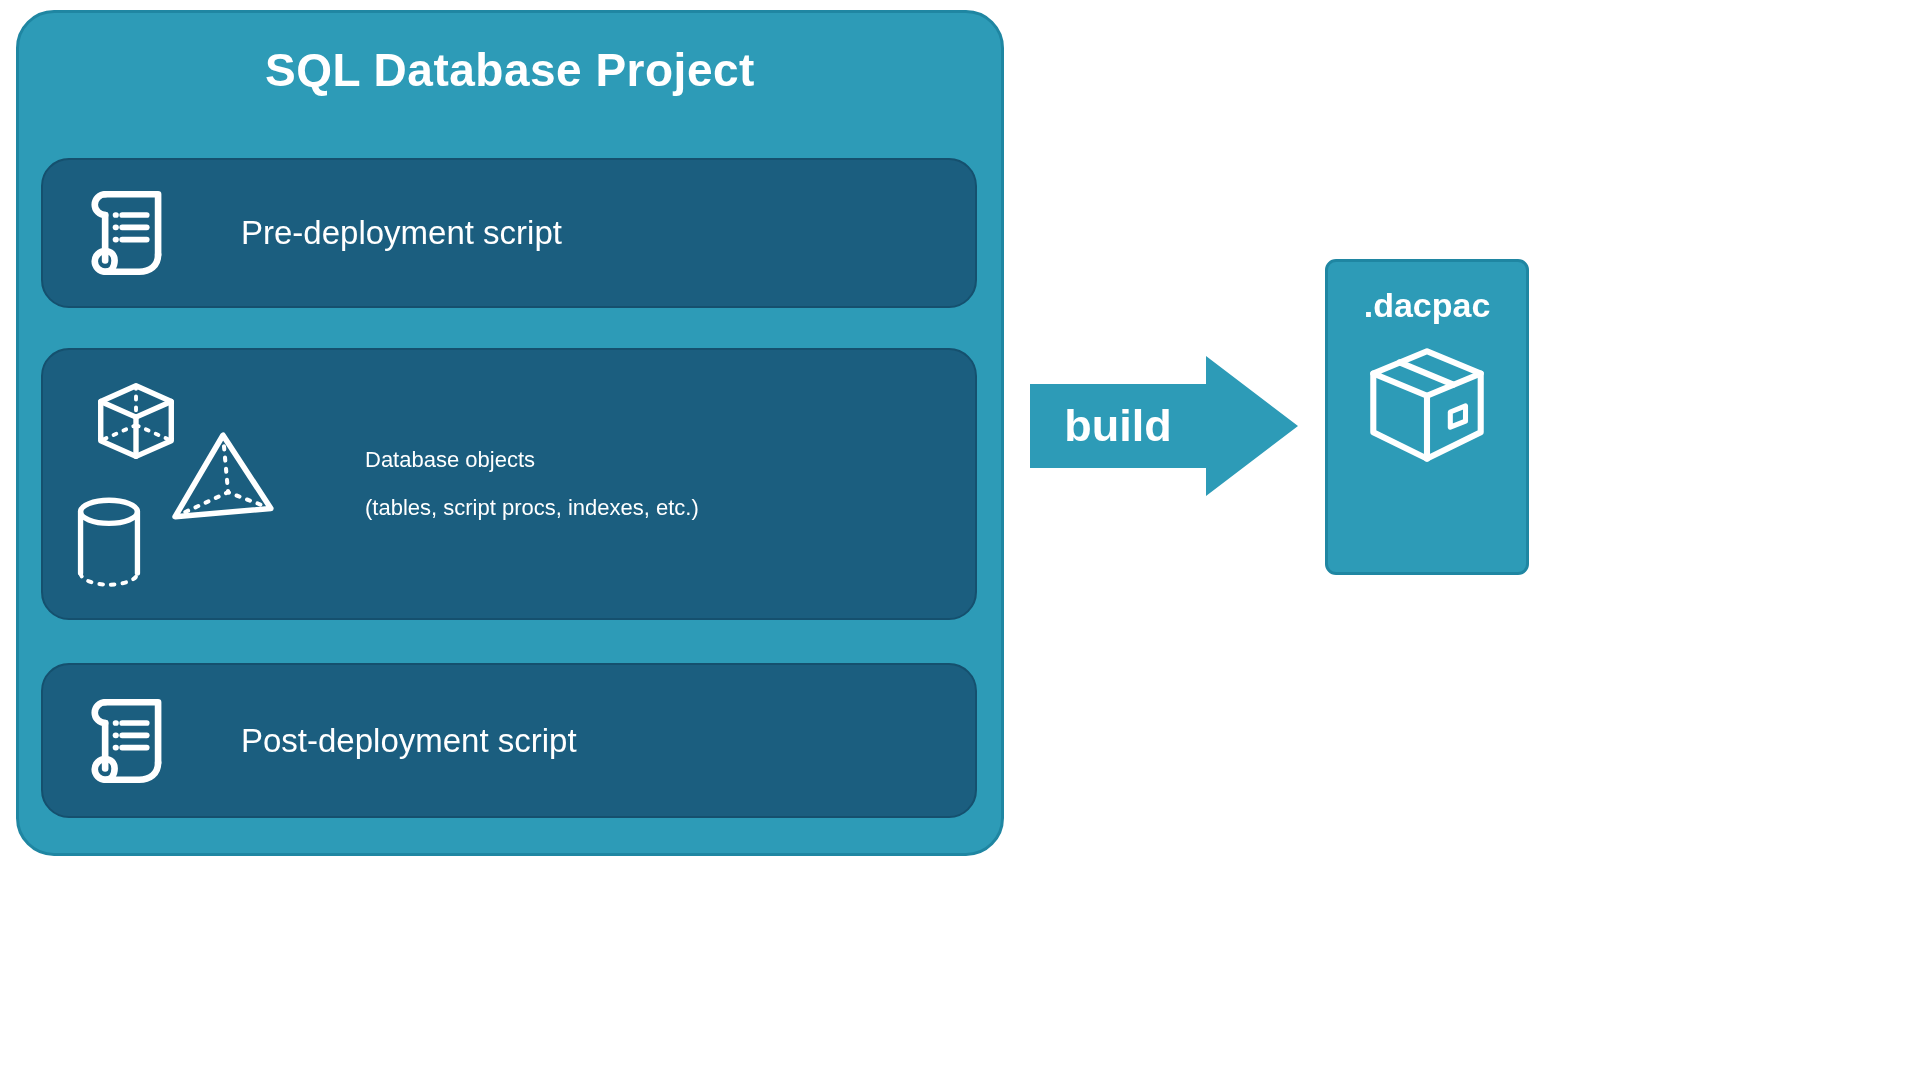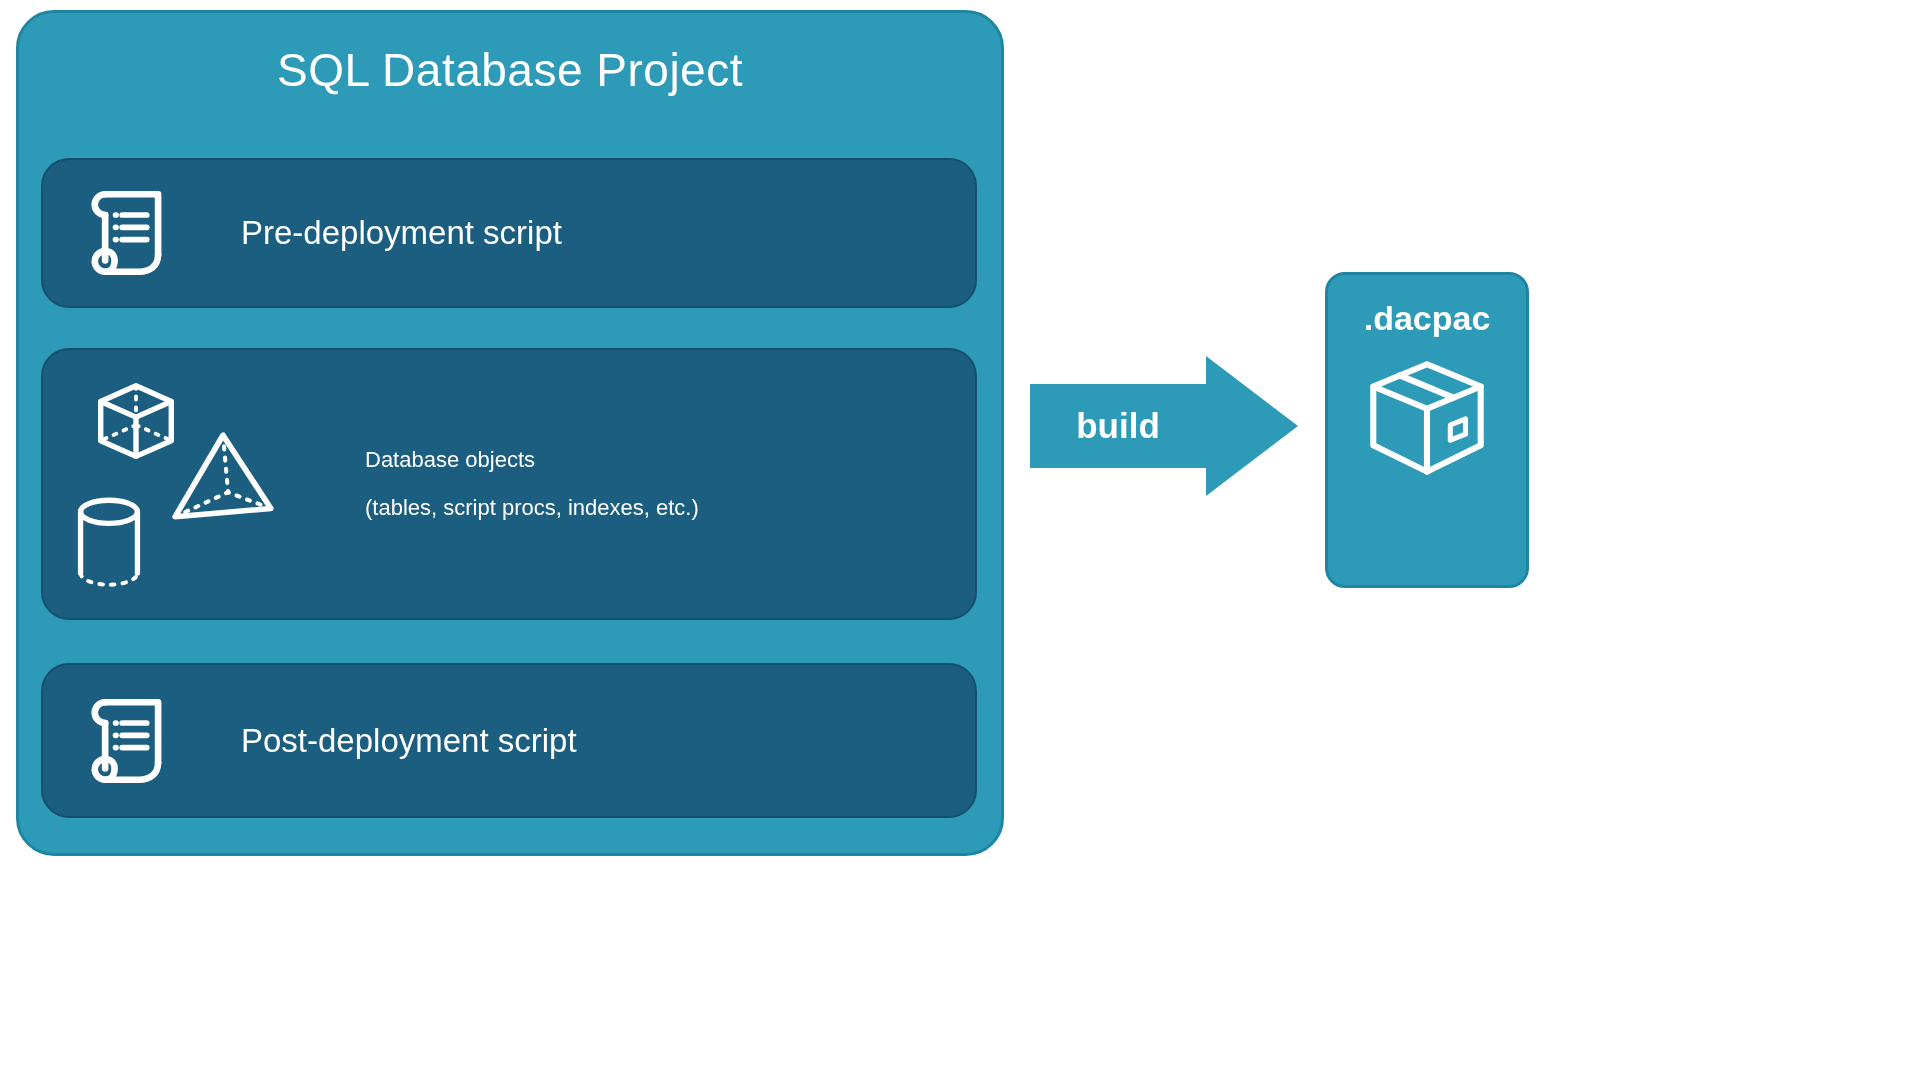--- a/index.html
+++ b/index.html
@@ -28,7 +28,7 @@
     left: 0; top: 30px; width: 100%;
     text-align: center;
     font-size: 46px;
-    font-weight: 400;
+    font-weight: 700;
     letter-spacing: 0.5px;
     color: var(--text);
   }

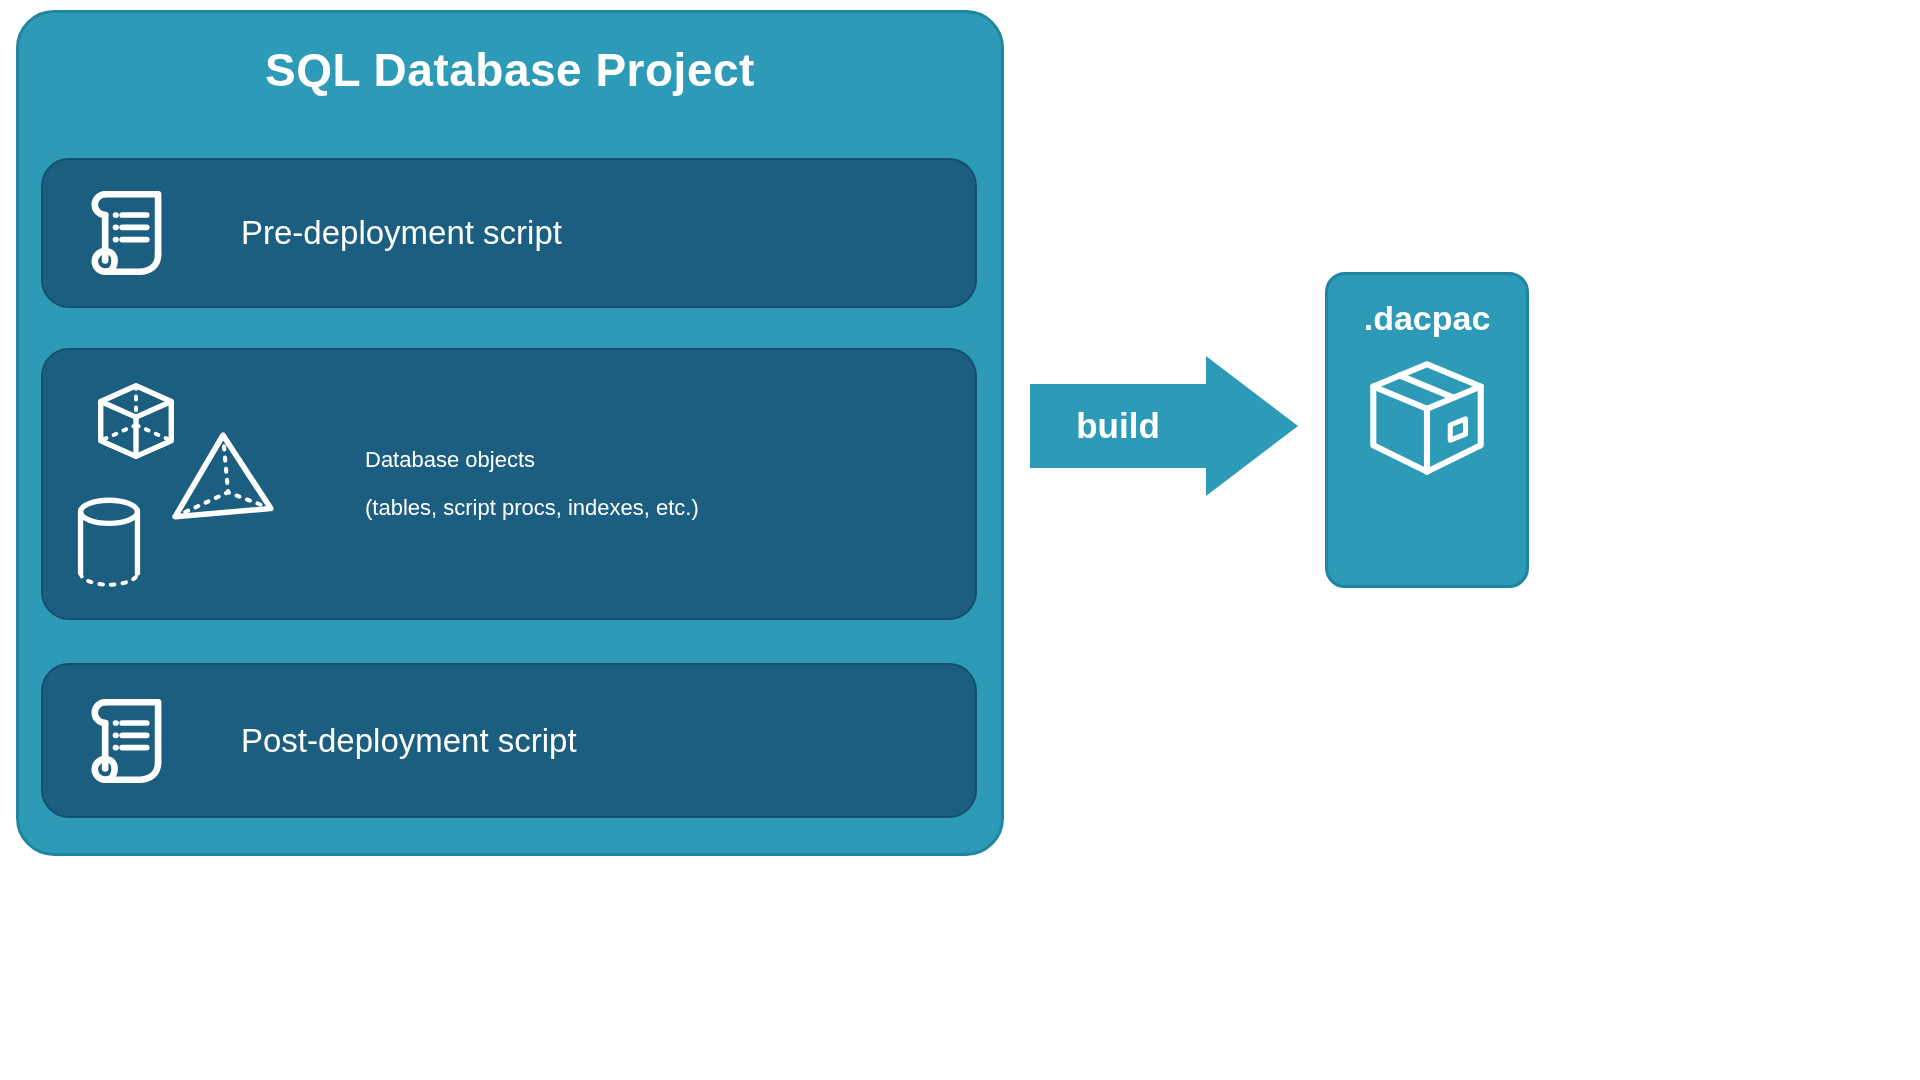--- a/index.html
+++ b/index.html
@@ -81,11 +81,11 @@
   
   .dacpac-box {
     position: absolute;
-    left: 1325px; top: 272px;
+    left: 1325px; top: 259px;
     width: 204px; height: 316px;
     background: var(--teal);
     border: 3px solid var(--teal-border);
-    border-radius: 20px;
+    border-radius: 11px;
     display: flex; flex-direction: column; align-items: center;
   }
   .dacpac-label { margin-top: 24px; font-size: 34px; font-weight: 700; color: var(--text); }

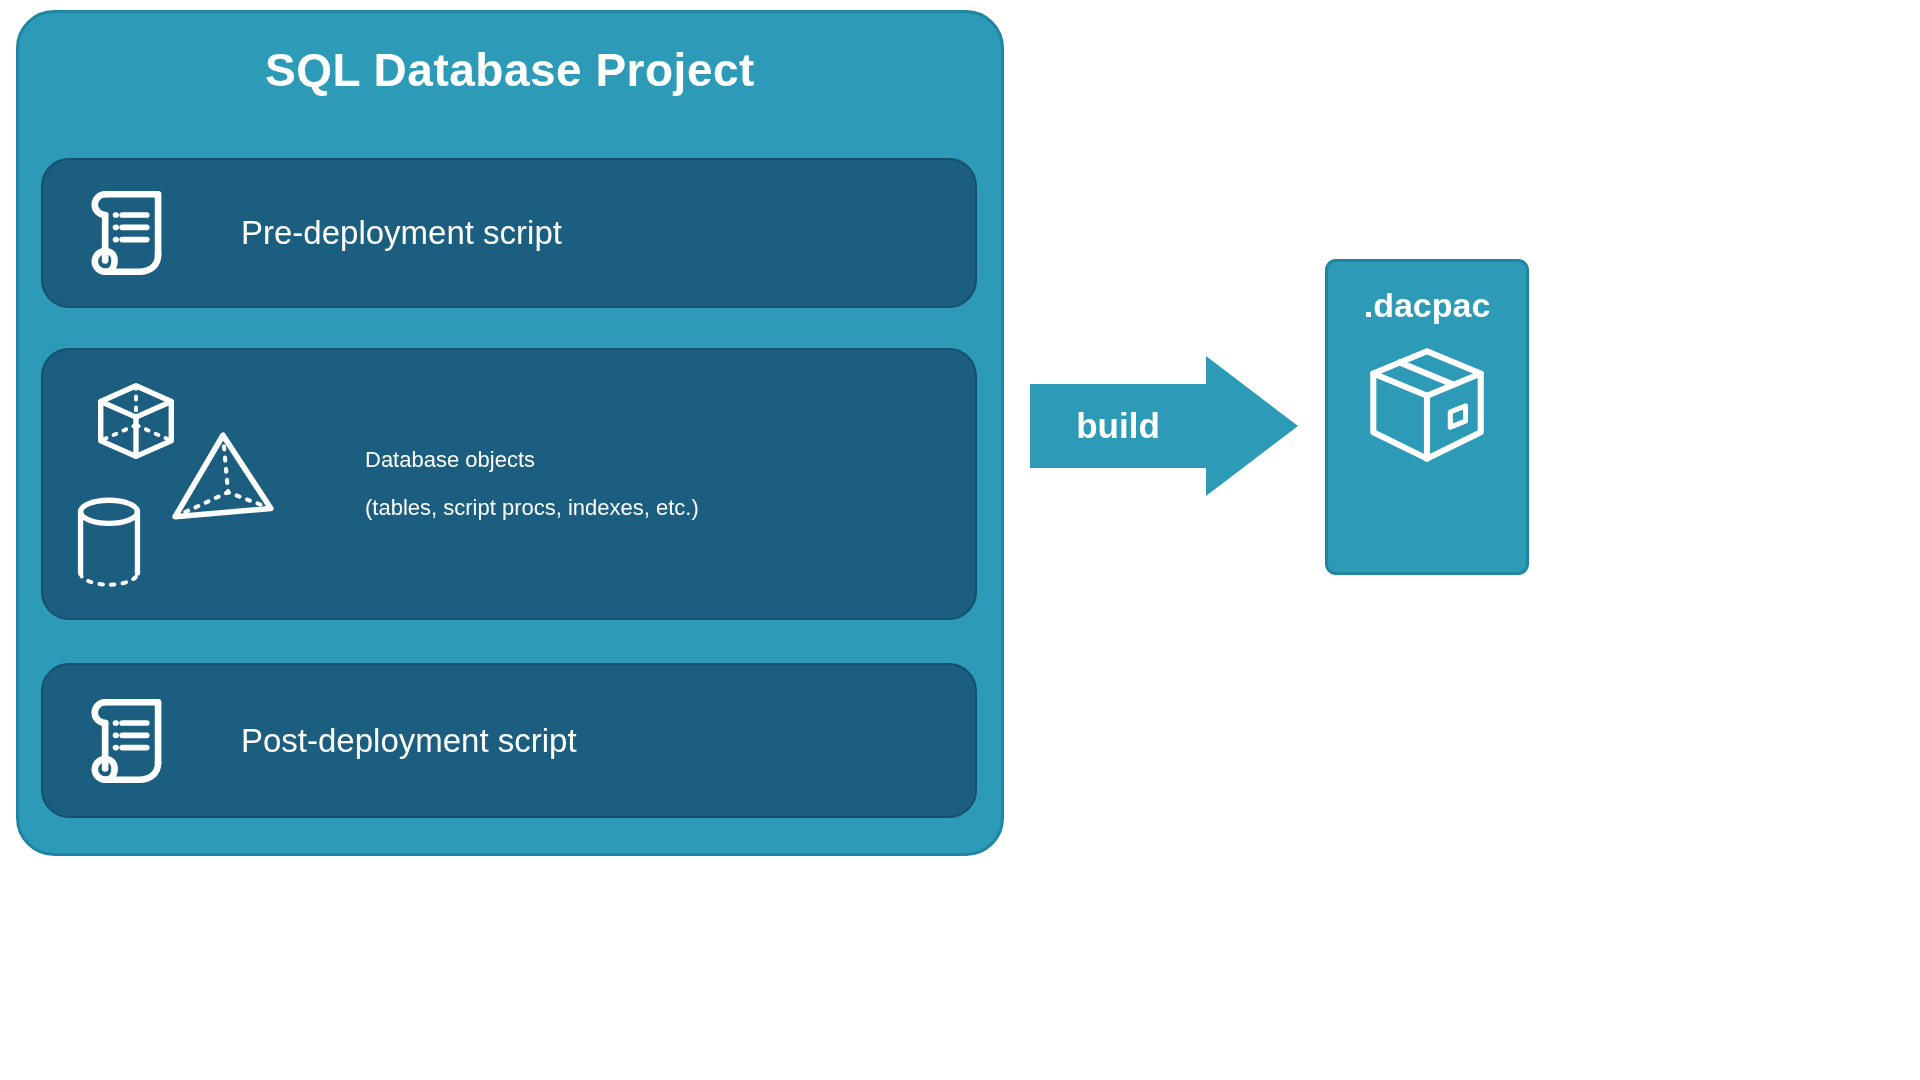--- a/index.html
+++ b/index.html
@@ -75,7 +75,7 @@
     position: absolute;
     left: 0; top: 28px; width: 176px; height: 84px;
     display: flex; align-items: center; justify-content: center;
-    font-size: 35px; font-weight: 700; color: var(--text);
+    font-size: 45px; font-weight: 700; color: var(--text);
   }
 
   

